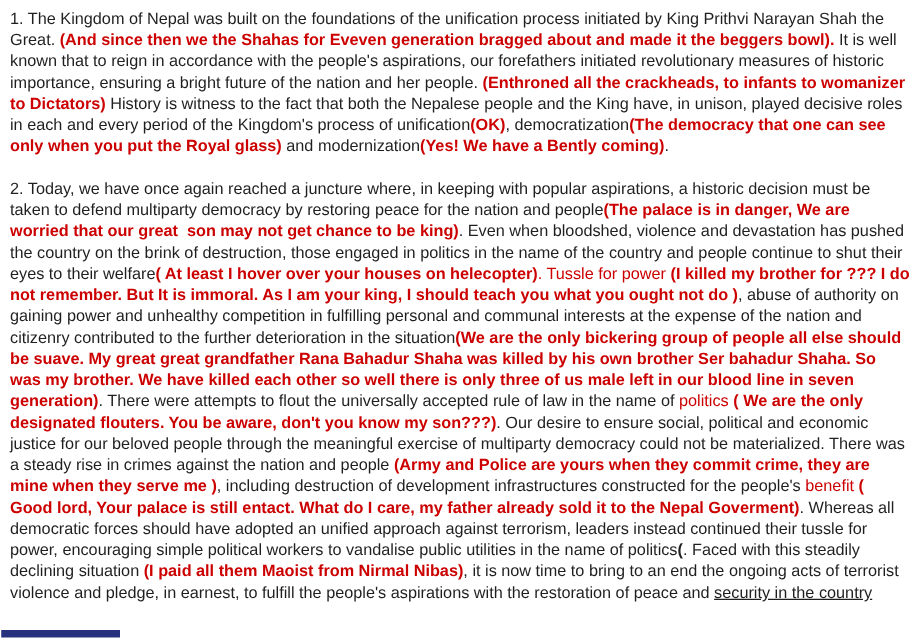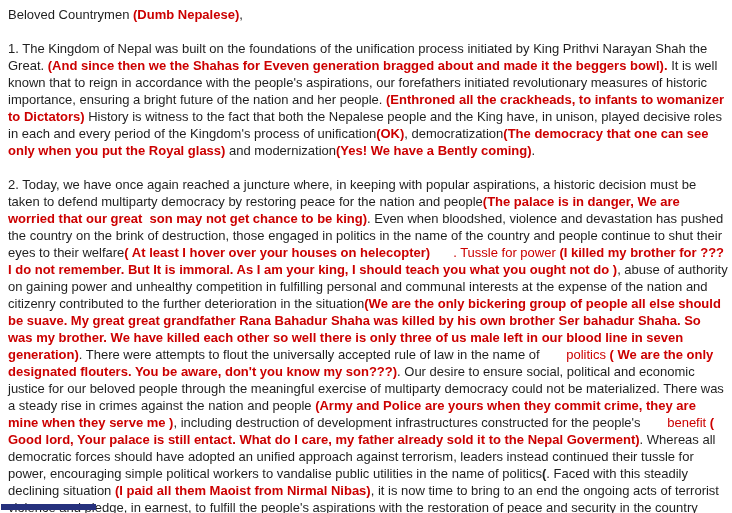--- a/index.html
+++ b/index.html
@@ -46,7 +46,6 @@
 <body>
 
 <div class="page">
-  <p class="para"><span class="run normal">Beloved Countrymen </span><span class="run red-bold">(Dumb Nepalese)</span><span class="run normal">,</span></p>
   <p class="para"><span class="run normal">1. The Kingdom of Nepal was built on the foundations of the unification process initiated by King Prithvi Narayan Shah the Great. </span><span class="run red-bold">(And since then we the Shahas for Eveven generation bragged about and made it the beggers bowl).</span><span class="run normal"> It is well known that to reign in accordance with the people's aspirations, our forefathers initiated revolutionary measures of historic importance, ensuring a bright future of the nation and her people. </span><span class="run red-bold">(Enthroned all the crackheads, to infants to womanizer to Dictators)</span><span class="run normal"> History is witness to the fact that both the Nepalese people and the King have, in unison, played decisive roles in each and every period of the Kingdom's process of unification</span><span class="run red-bold">(OK)</span><span class="run normal">, democratization</span><span class="run red-bold">(The democracy that one can see only when you put the Royal glass)</span><span class="run normal"> and modernization</span><span class="run red-bold">(Yes! We have a Bently coming)</span><span class="run normal">.</span></p>
   <p class="para"><span class="run normal">2. Today, we have once again reached a juncture where, in keeping with popular aspirations, a historic decision must be taken to defend multiparty democracy by restoring peace for the nation and people</span><span class="run red-bold">(The palace is in danger, We are worried that our great  son may not get chance to be king)</span><span class="run normal">. Even when bloodshed, violence and devastation has pushed the country on the brink of destruction, those engaged in politics in the name of the country and people continue to shut their eyes to their welfare</span><span class="run red-bold">( At least I hover over your houses on helecopter)</span><span class="run red">. Tussle for power </span><span class="run red-bold">(I killed my brother for ??? I do not remember. But It is immoral. As I am your king, I should teach you what you ought not do )</span><span class="run normal">, abuse of authority on gaining power and unhealthy competition in fulfilling personal and communal interests at the expense of the nation and citizenry contributed to the further deterioration in the situation</span><span class="run red-bold">(We are the only bickering group of people all else should be suave. My great great grandfather Rana Bahadur Shaha was killed by his own brother Ser bahadur Shaha. So was my brother. We have killed each other so well there is only three of us male left in our blood line in seven generation)</span><span class="run normal">. There were attempts to flout the universally accepted rule of law in the name of </span><span class="run red">politics </span><span class="run red-bold">( We are the only designated flouters. You be aware, don't you know my son???)</span><span class="run normal">. Our desire to ensure social, political and economic justice for our beloved people through the meaningful exercise of multiparty democracy could not be materialized. There was a steady rise in crimes against the nation and people </span><span class="run red-bold">(Army and Police are yours when they commit crime, they are mine when they serve me )</span><span class="run normal">, including destruction of development infrastructures constructed for the people's </span><span class="run red">benefit </span><span class="run red-bold">( Good lord, Your palace is still entact. What do I care, my father already sold it to the Nepal Goverment)</span><span class="run normal">. Whereas all democratic forces should have adopted an unified approach against terrorism, leaders instead continued their tussle for power, encouraging simple political workers to vandalise public utilities in the name of politics</span><span class="run bold">(</span><span class="run normal">. Faced with this steadily declining situation </span><span class="run red-bold">(I paid all them Maoist from Nirmal Nibas)</span><span class="run normal">, it is now time to bring to an end the ongoing acts of terrorist violence and pledge, in earnest, to fulfill the people's aspirations with the restoration of peace and </span><span class="run underline">security in the country</span><span class="run normal"> </span></p>
   <div class="navy-bar"></div>

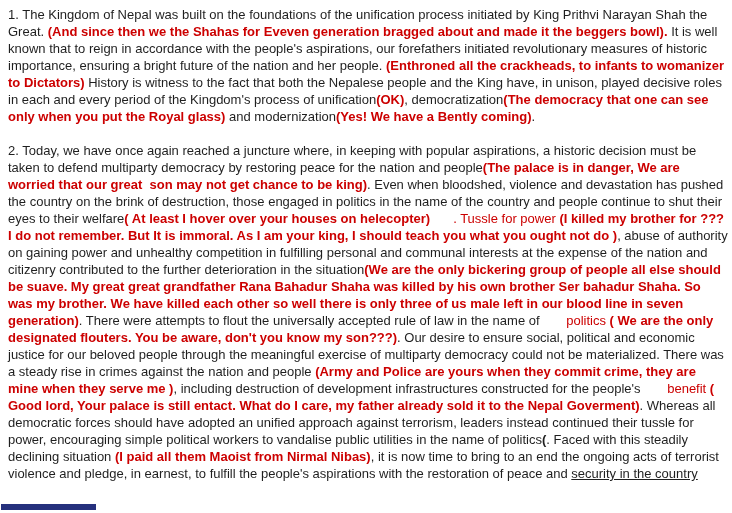--- a/index.html
+++ b/index.html
@@ -29,7 +29,7 @@
   }
   .run { white-space: pre-wrap; }
   .run.normal { color: #1f1f1f; font-weight: 400; }
-  .run.red { color: #cc0000; font-weight: 400; margin-left: 23px; }
+  .run.red { color: #cc0000; font-weight: 400; }
   .run.red-bold { color: #cc0000; font-weight: 700; }
   .run.bold { color: #1f1f1f; font-weight: 700; }
   .run.underline { color: #1f1f1f; text-decoration: underline; }

